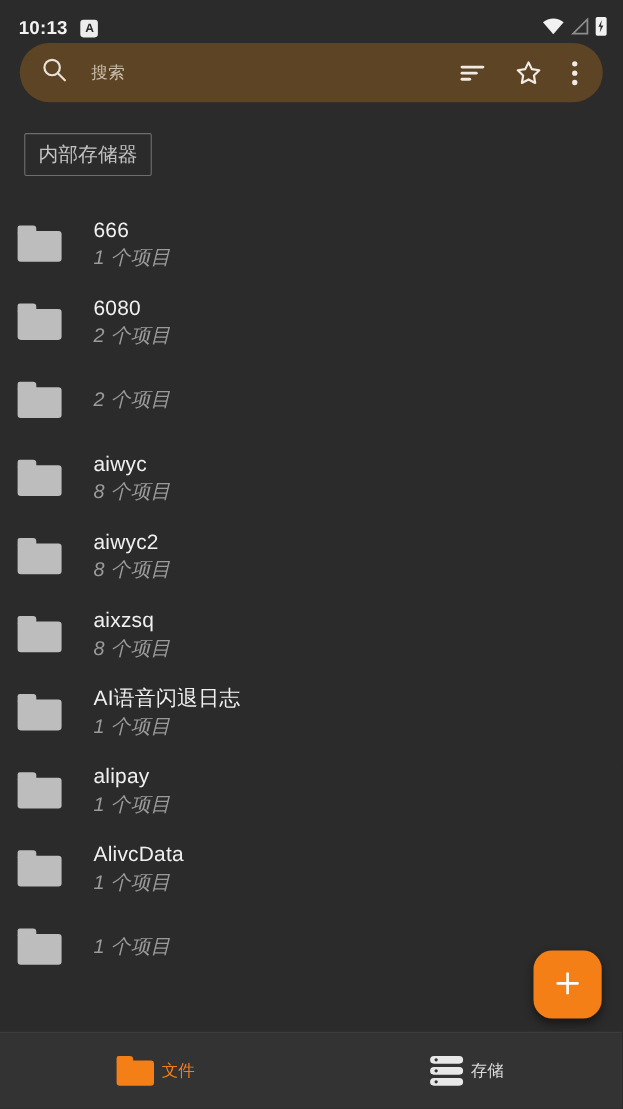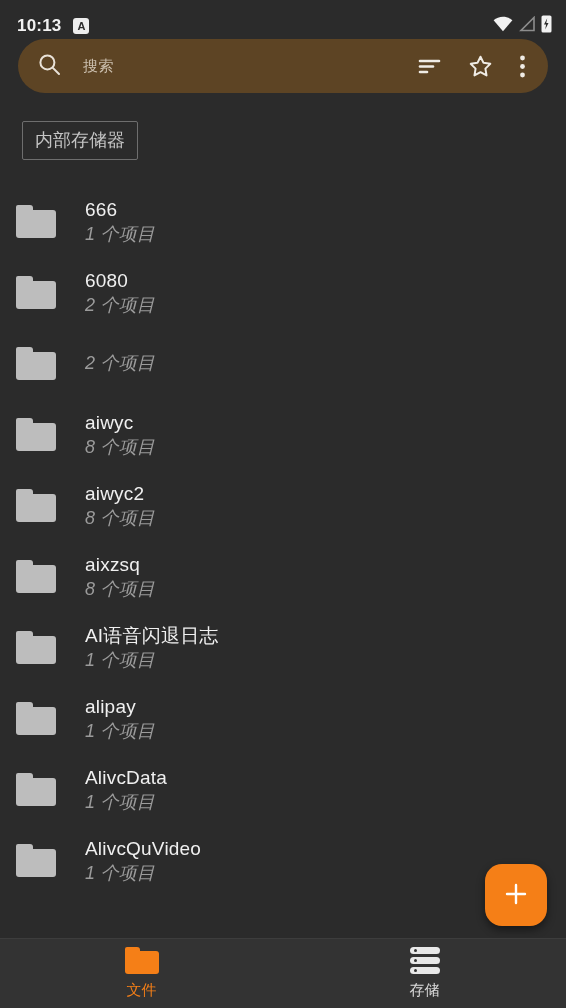--- a/index.html
+++ b/index.html
@@ -276,7 +276,6 @@
           <span class="body"></span>
         </span>
         <span class="file-text">
-          <span class="file-name">AlivcQuVideo</span>
           <span class="file-sub">1 个项目</span>
         </span>
       </div>

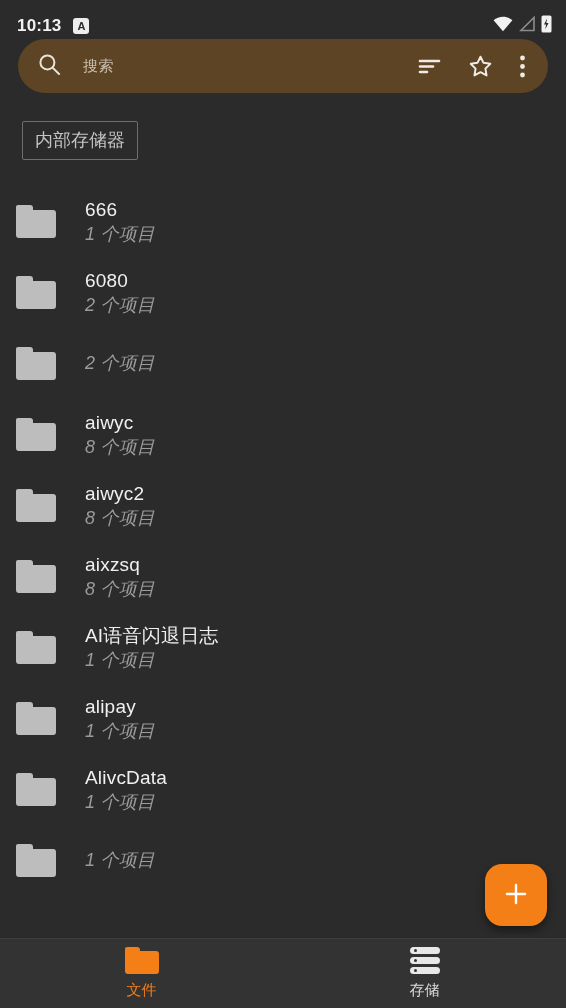--- a/index.html
+++ b/index.html
@@ -93,7 +93,7 @@
     display:flex; align-items:center;
   }
   .nav-item{
-    flex:1; display:flex; flex-direction:column; align-items:center;
+    flex:1; display:flex; flex-direction:row; align-items:center;
     justify-content:center; gap:7px; cursor:pointer; height:100%;
   }
   .nav-label{ font-size:15px; color:#dcdcdc; }

